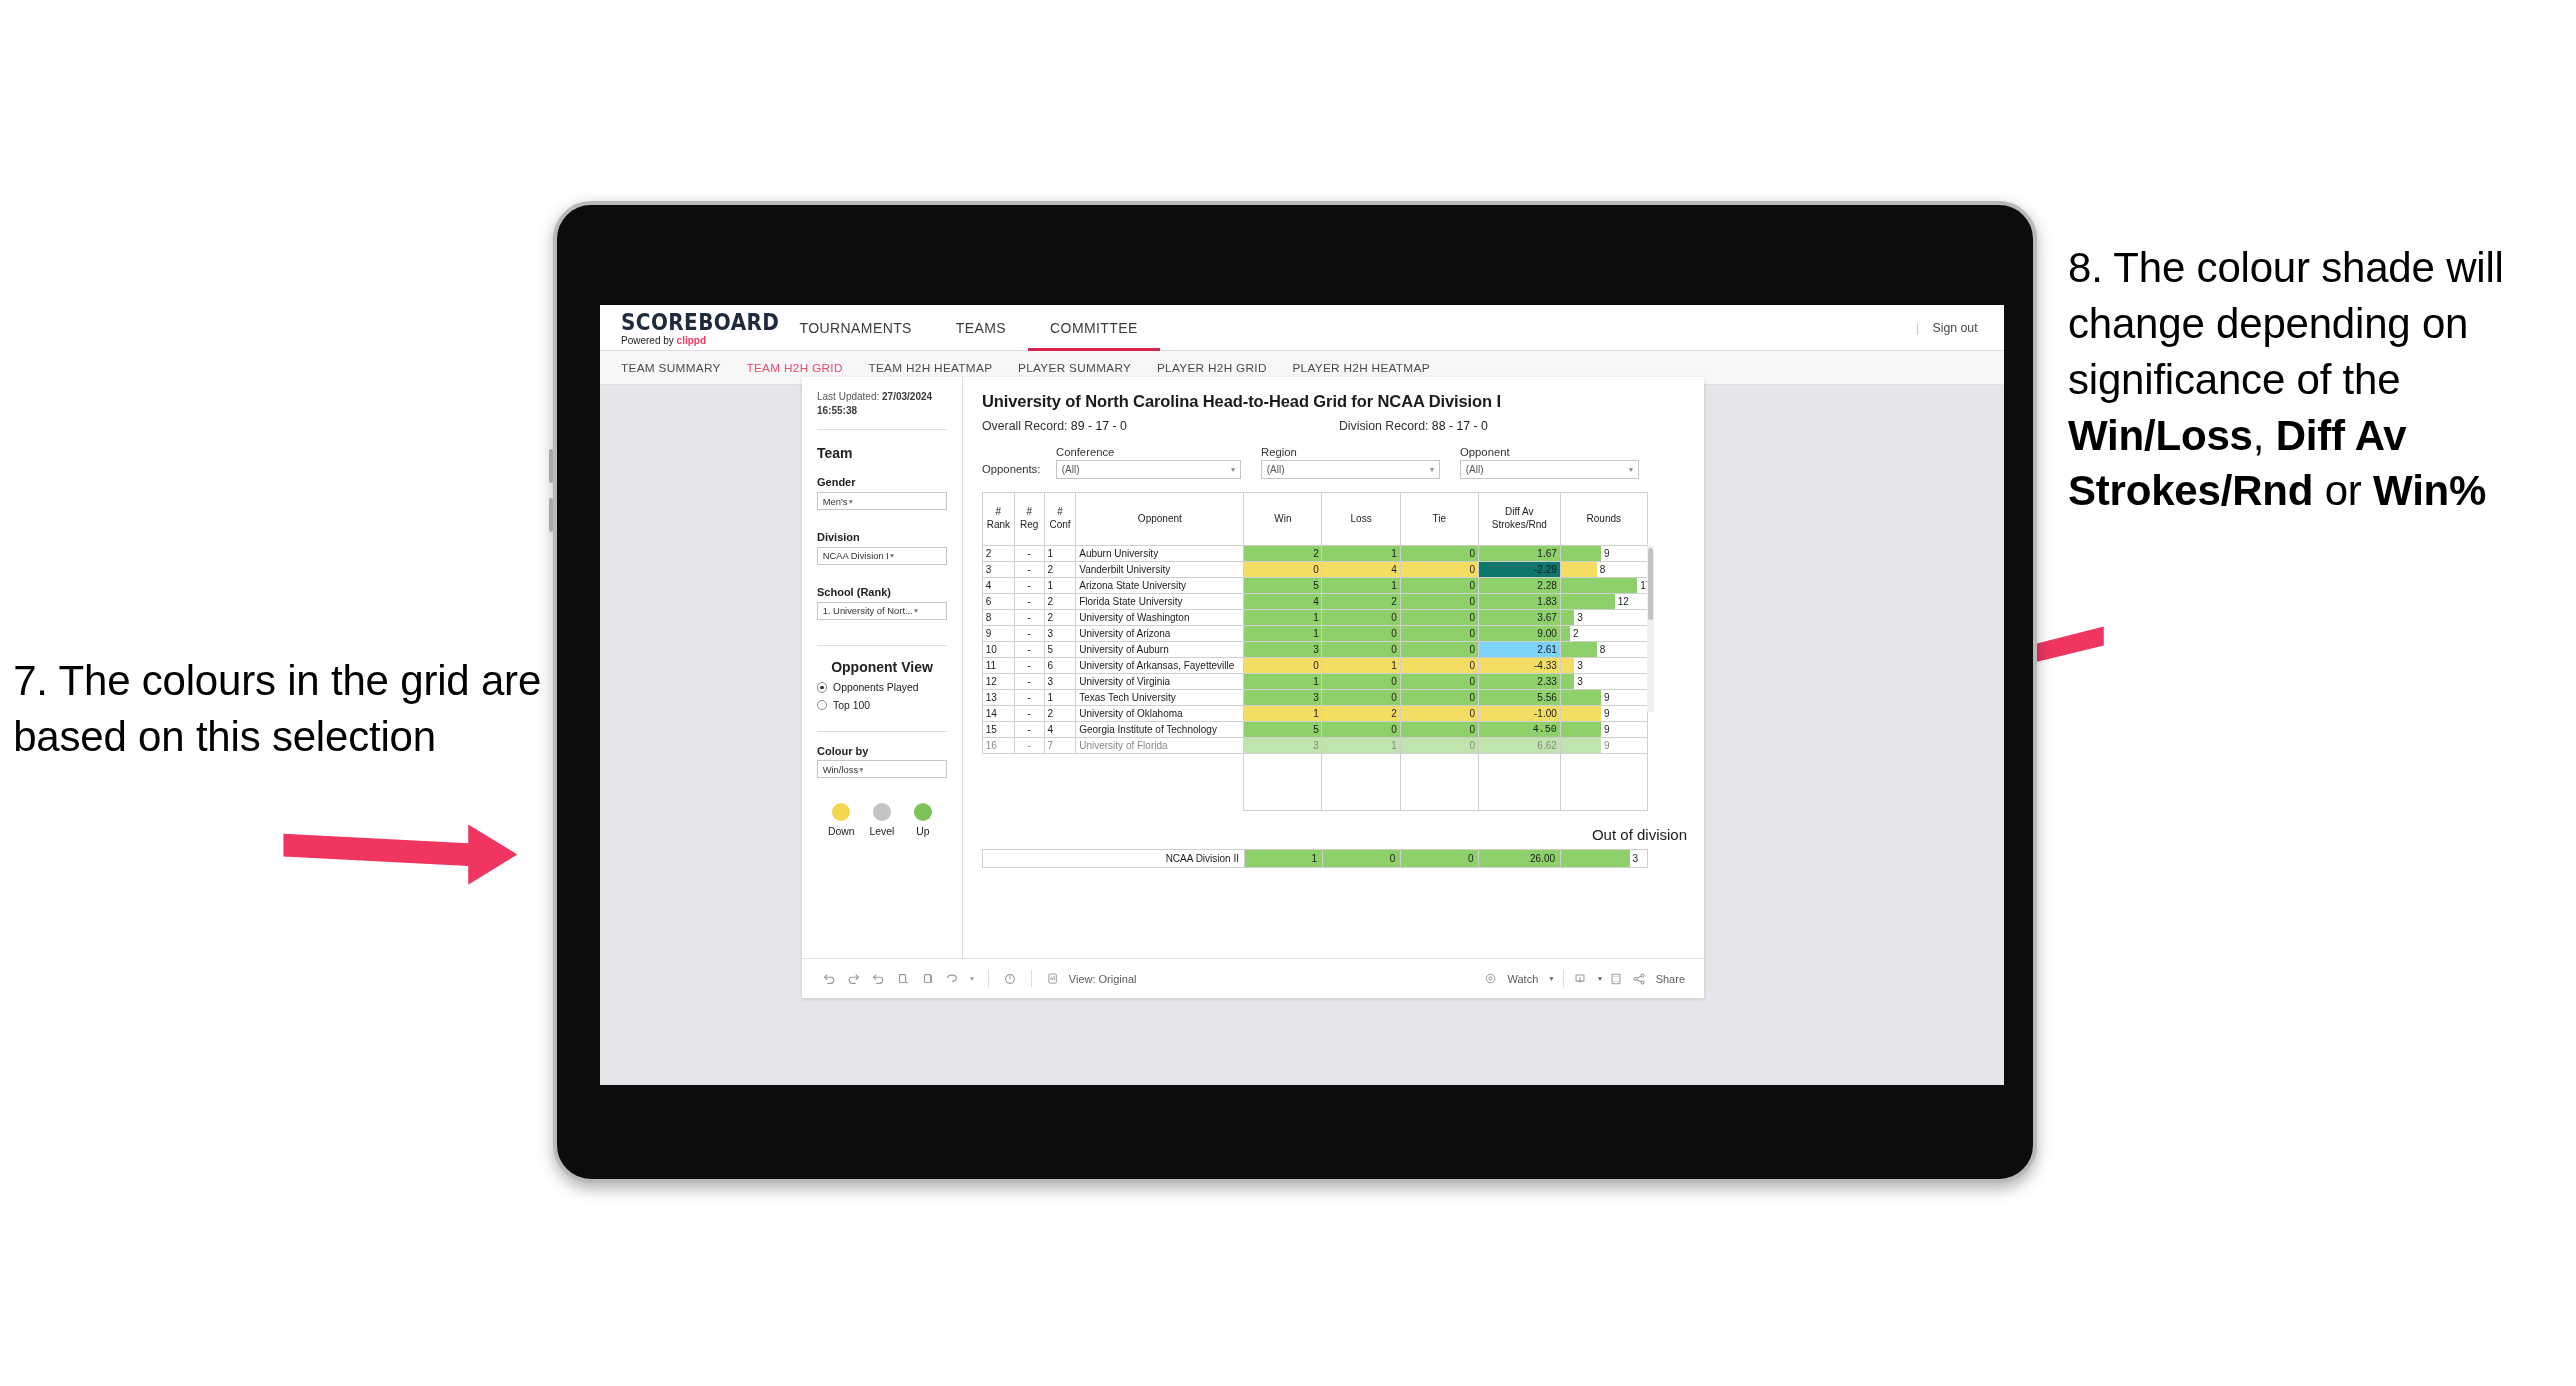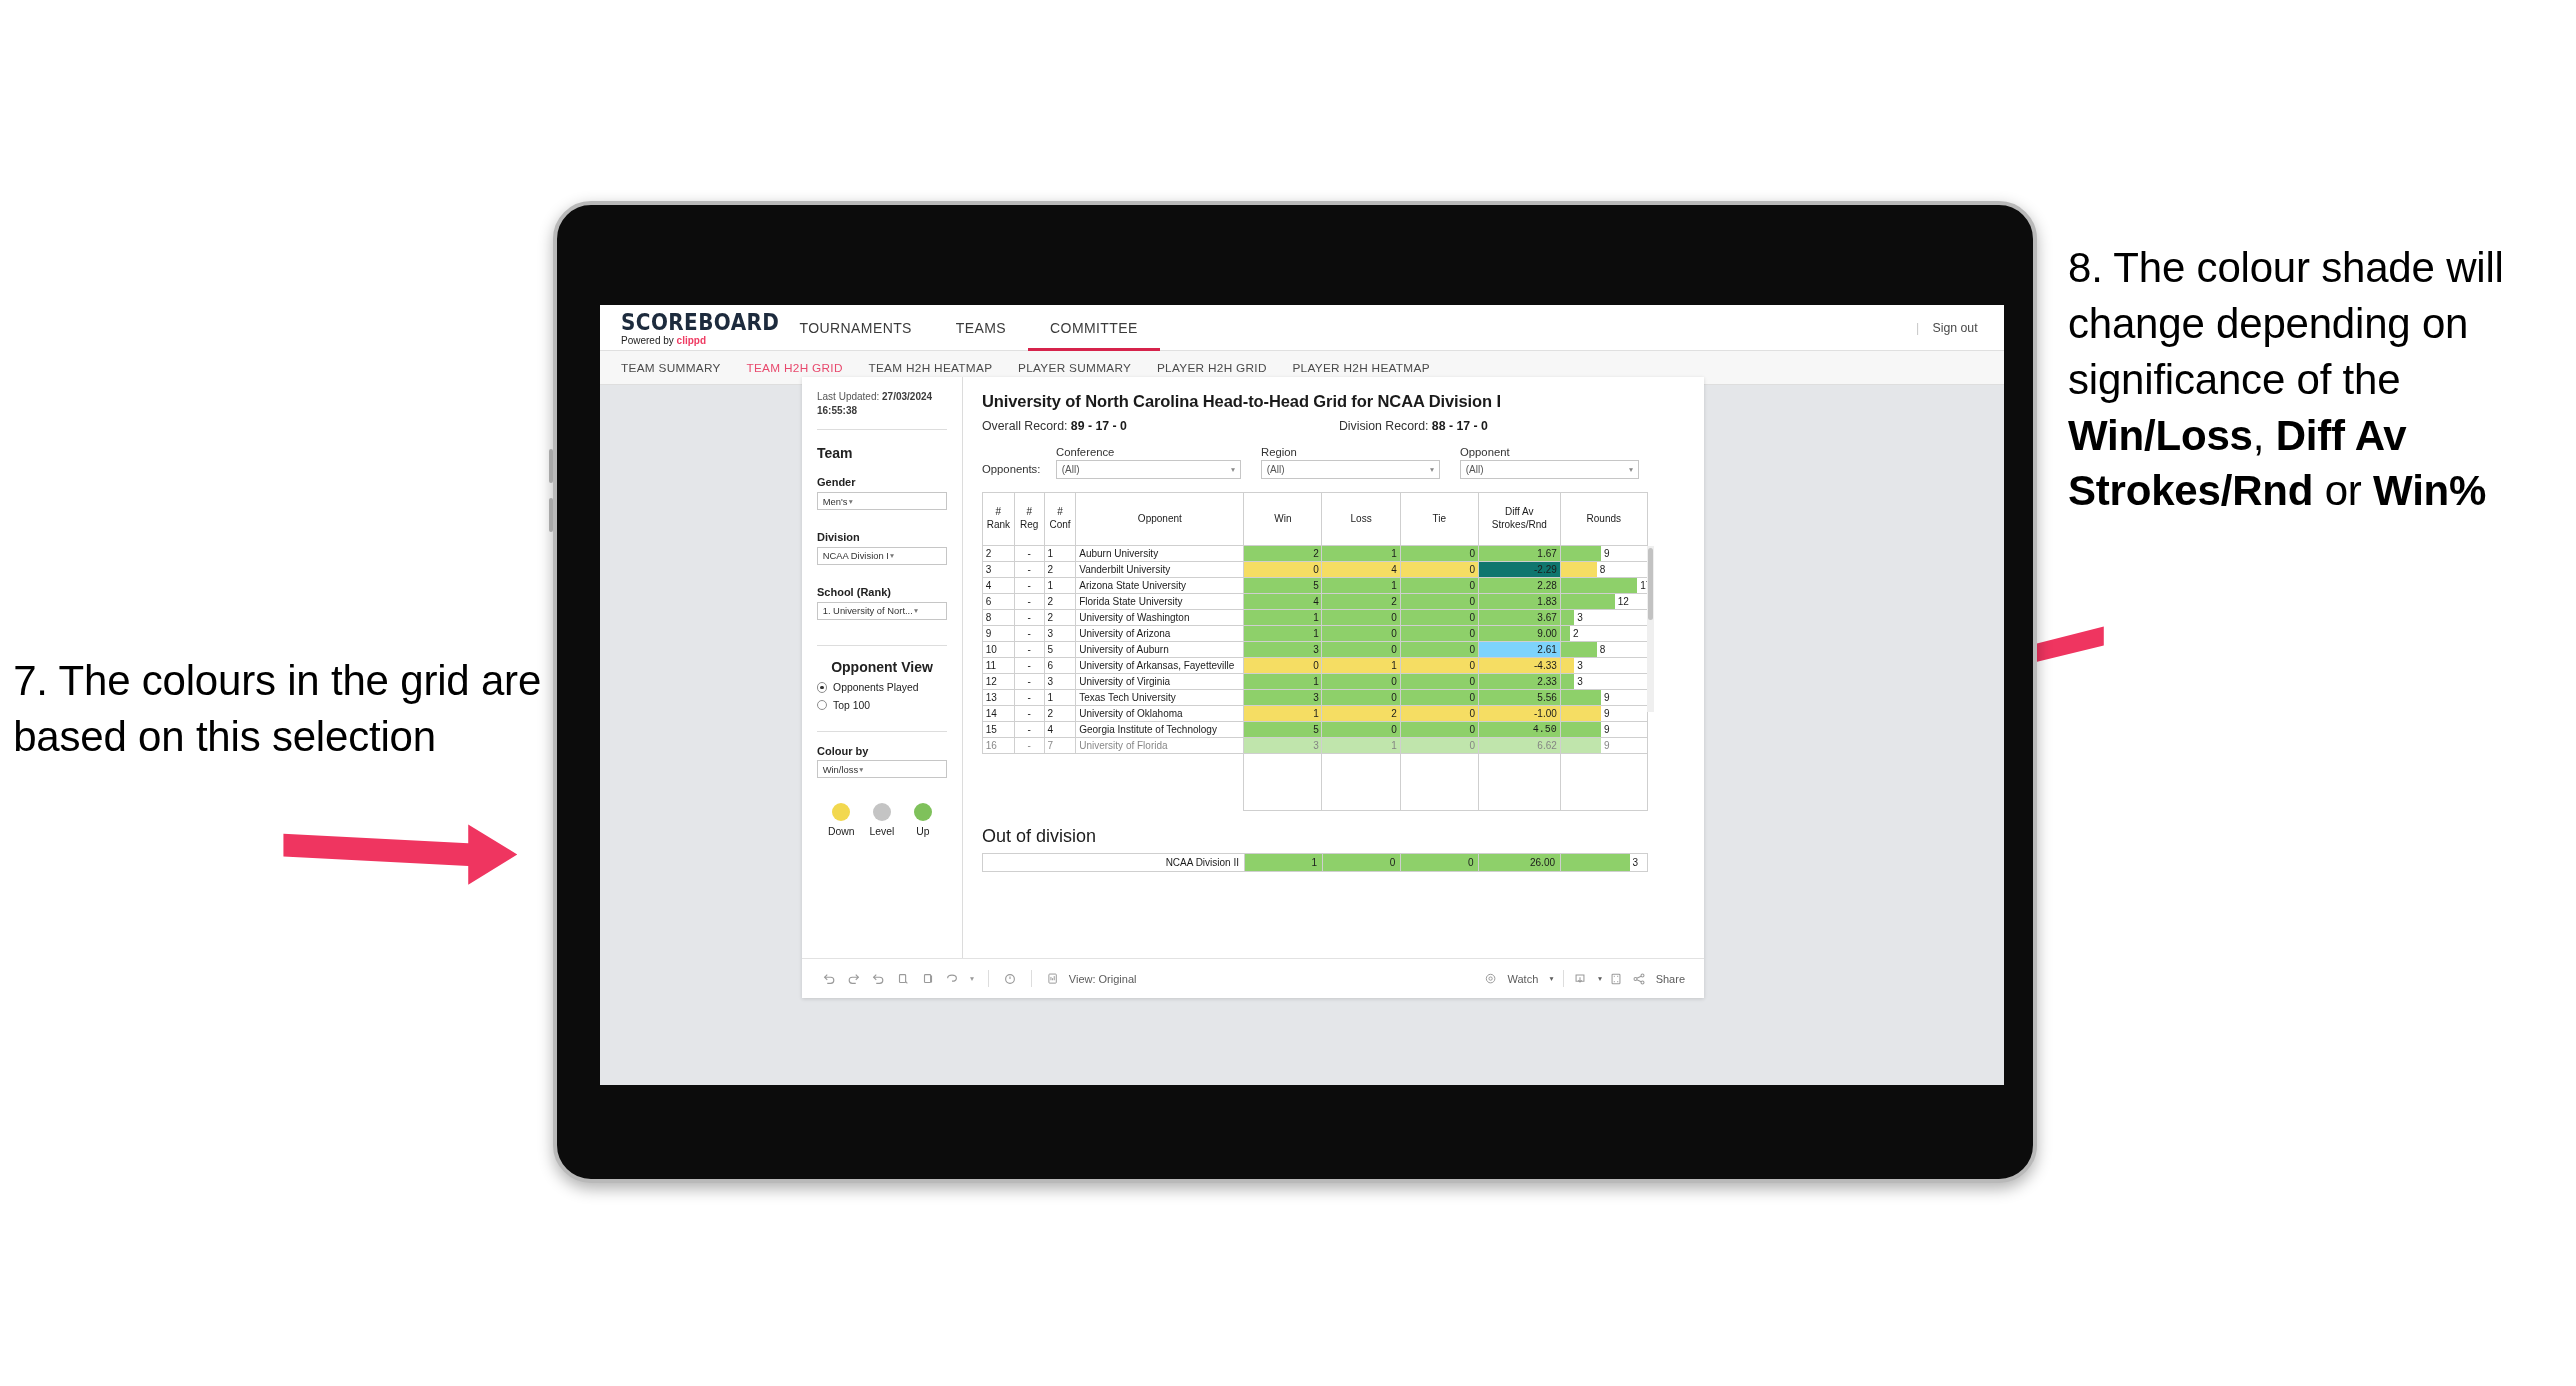--- a/index.html
+++ b/index.html
@@ -129,7 +129,7 @@
   #viz-title { font-size:16.5px; font-weight:700; color:#1b1b1b; letter-spacing:-0.1px; }
   #records { display:flex; margin-top:7.6px; font-size:12.3px; color:#333; }
   #records .rec { font-weight:400; }
-  #records .rec b { font-weight:700; color:#1b1b1b; }
+  #records .rec b { font-weight:400; color:#1b1b1b; }
   #records .rec:nth-child(2) { margin-left: 212px; }
 
   #opp-filters { display:flex; align-items:flex-end; margin-top: 13.2px; }

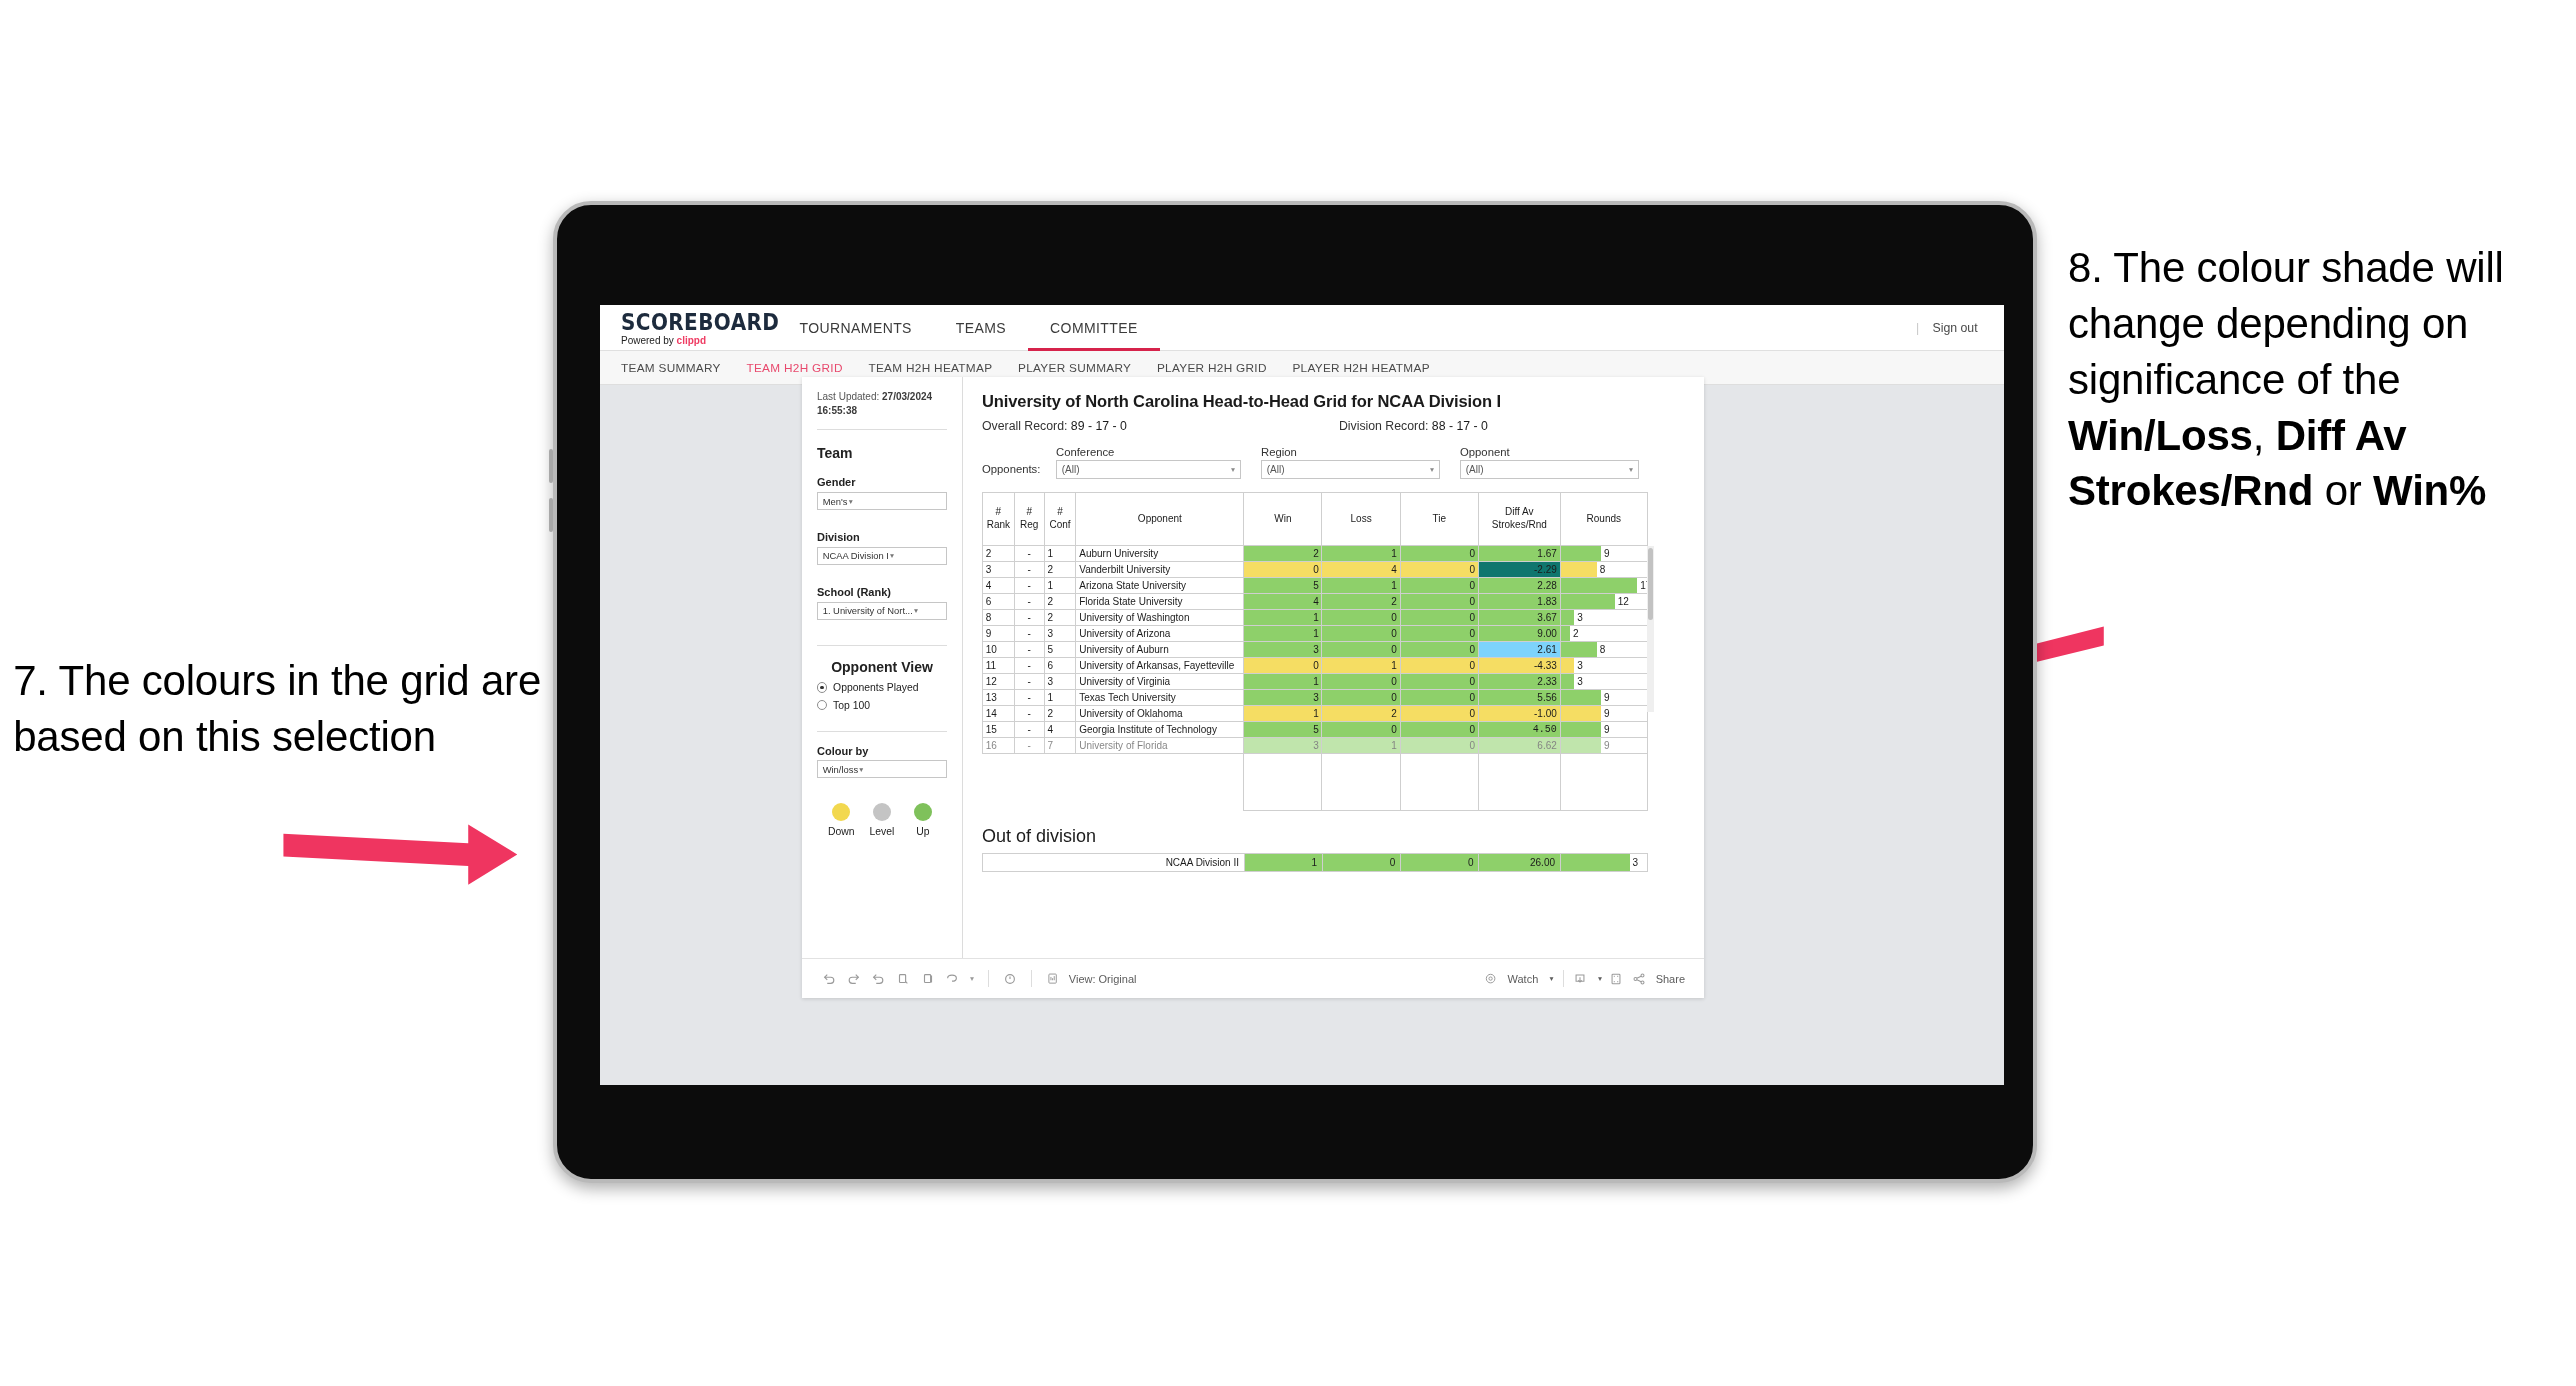--- a/index.html
+++ b/index.html
@@ -184,7 +184,7 @@
   }
   #scroller .thumb { position:absolute; left:0.9px; width:4.7px; top:1.9px; height:72px; background:#c2c2c2; border-radius:2.8px;}
 
-  #ood-title { font-size:18px; color:#1b1b1b; margin-top: 15px; }
+  #ood-title { font-size:15px; color:#1b1b1b; margin-top: 15px; text-align: right; }
   table.ood { border-collapse:collapse; margin-top:6.6px; table-layout:fixed; width:666px; }
   table.ood td { border:0.9px solid #cfcfcf; font-size:10px; height:18px; padding:0 4.7px; color:#1b1b1b;}
 

